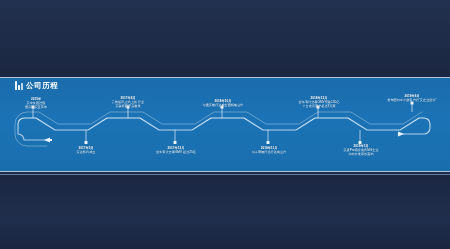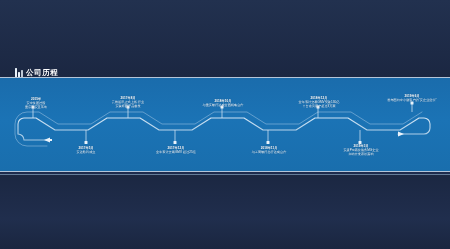--- a/index.html
+++ b/index.html
@@ -30,7 +30,7 @@
   }
 
   .title{
-    position:absolute;left:15px;top:68px;
+    position:absolute;left:15px;top:81px;
     display:flex;align-items:flex-end;gap:3px;
     z-index:6;
   }

